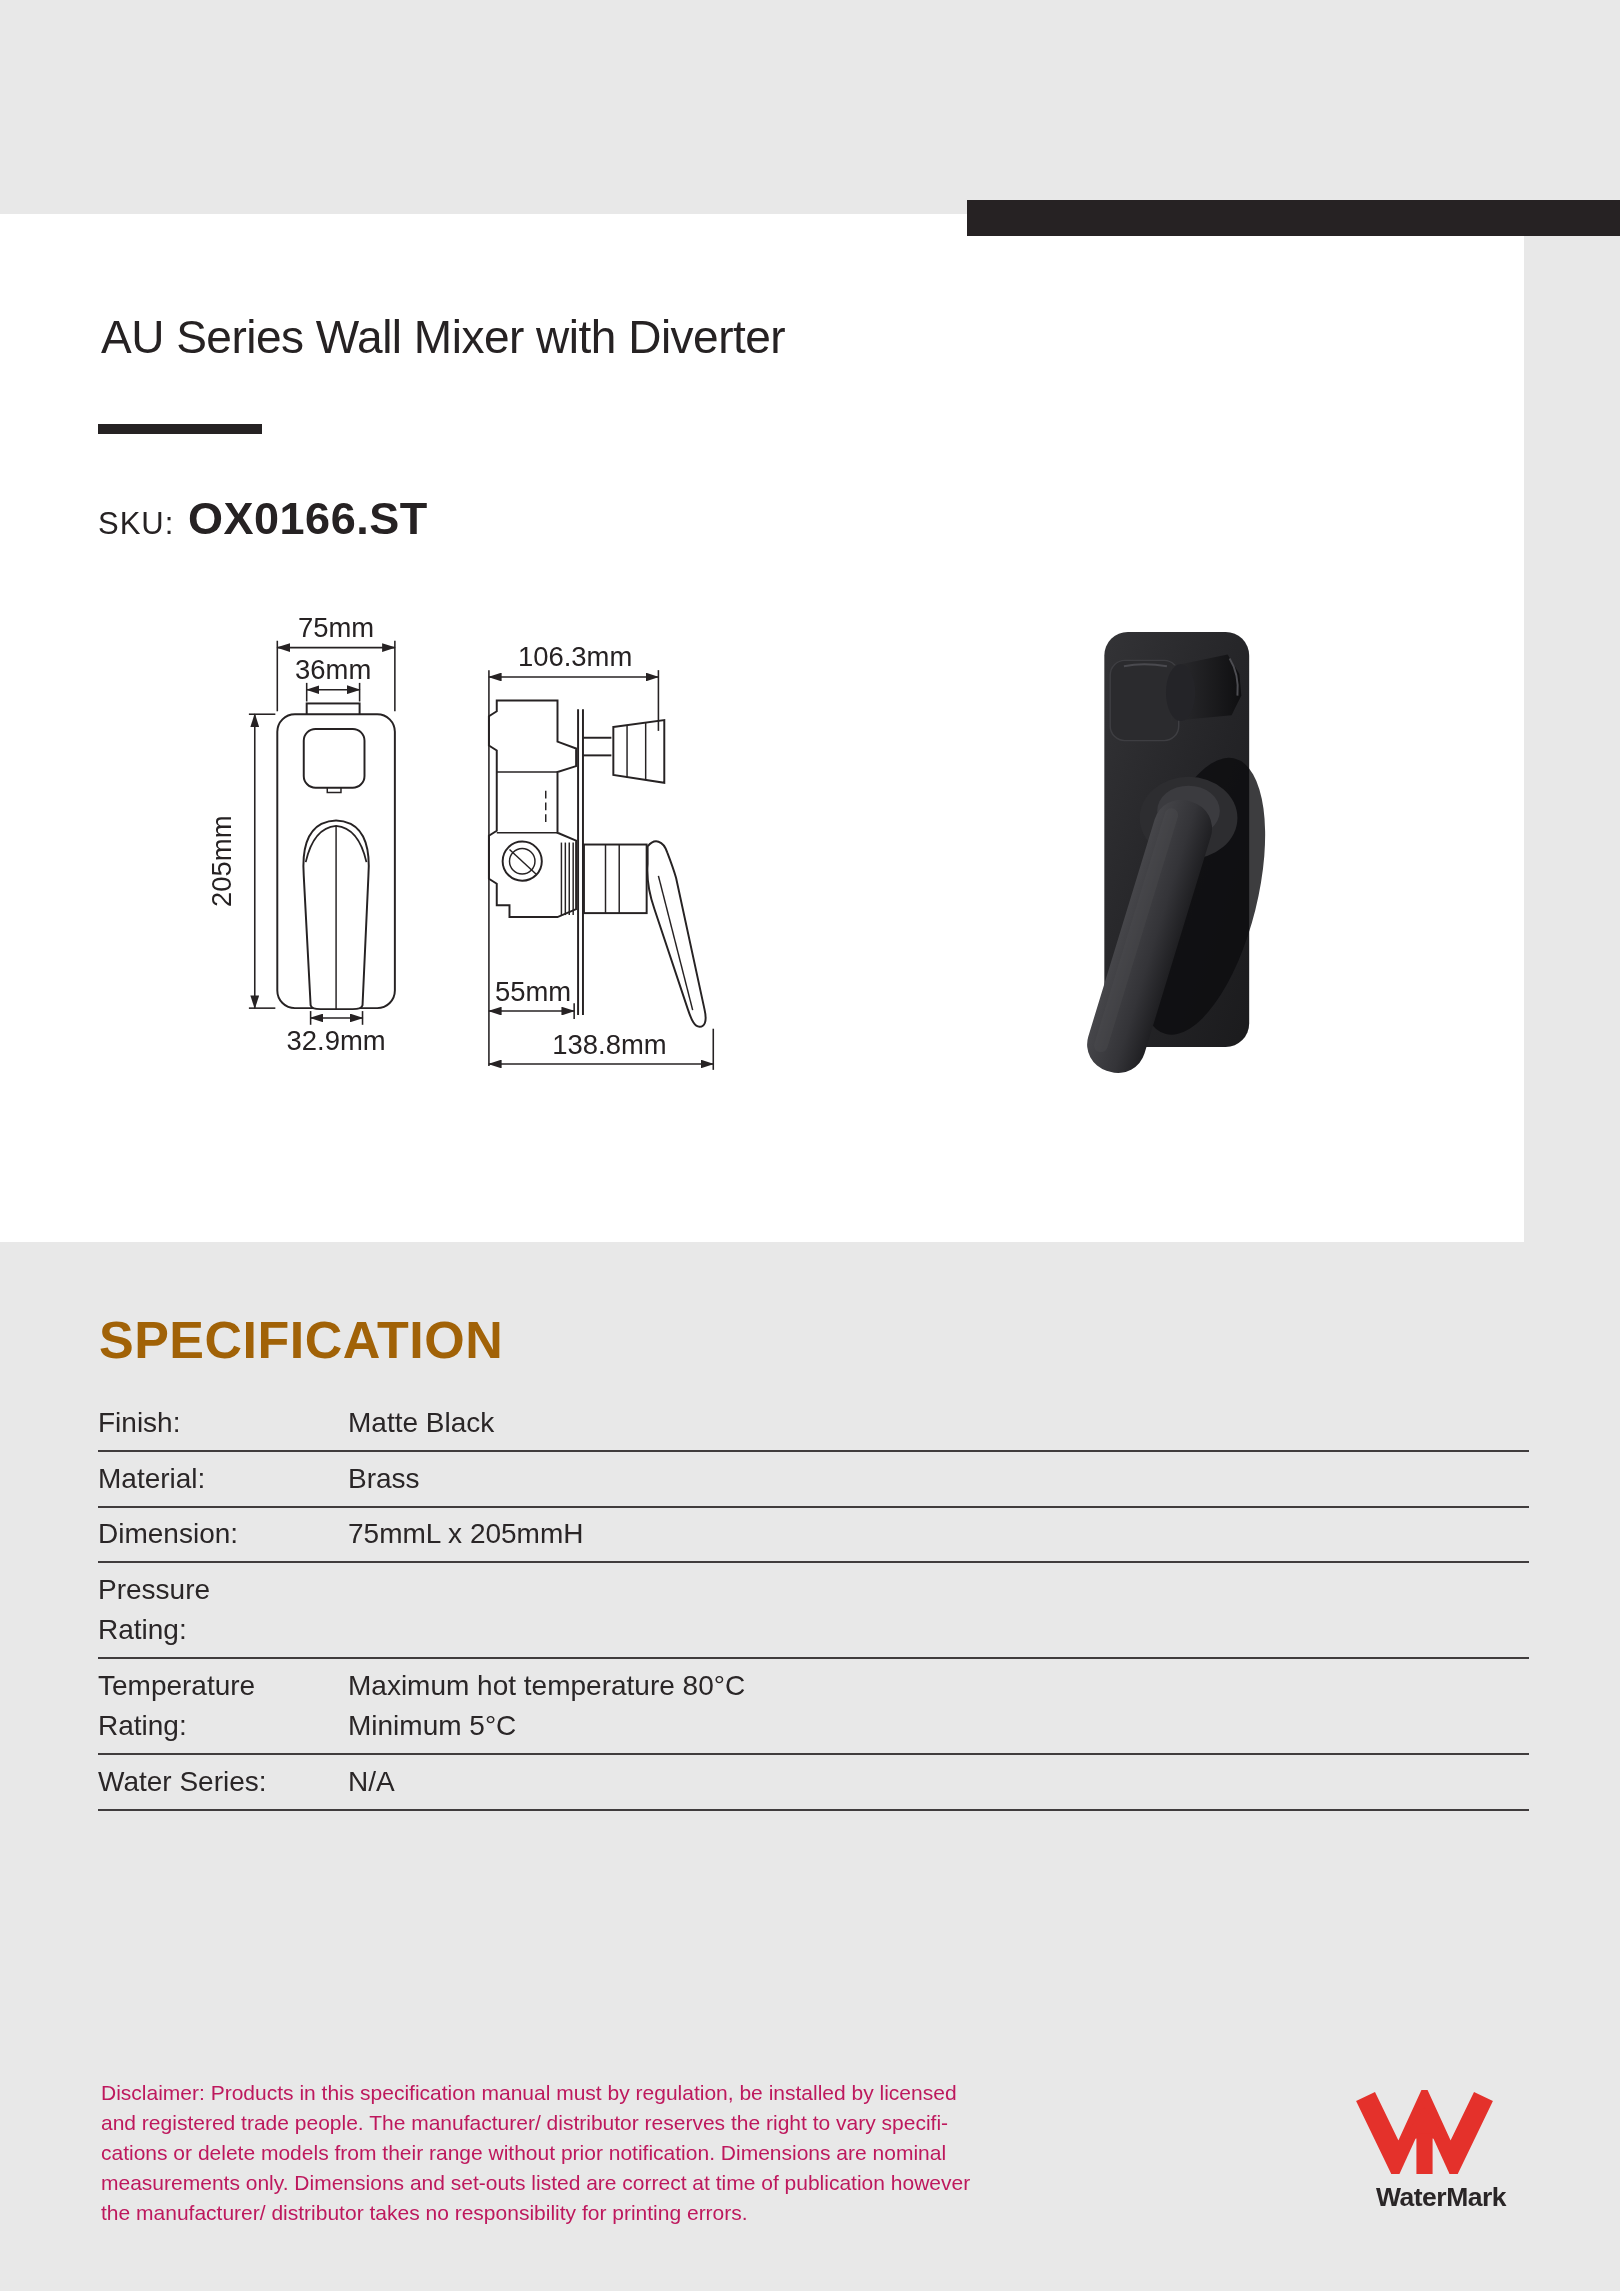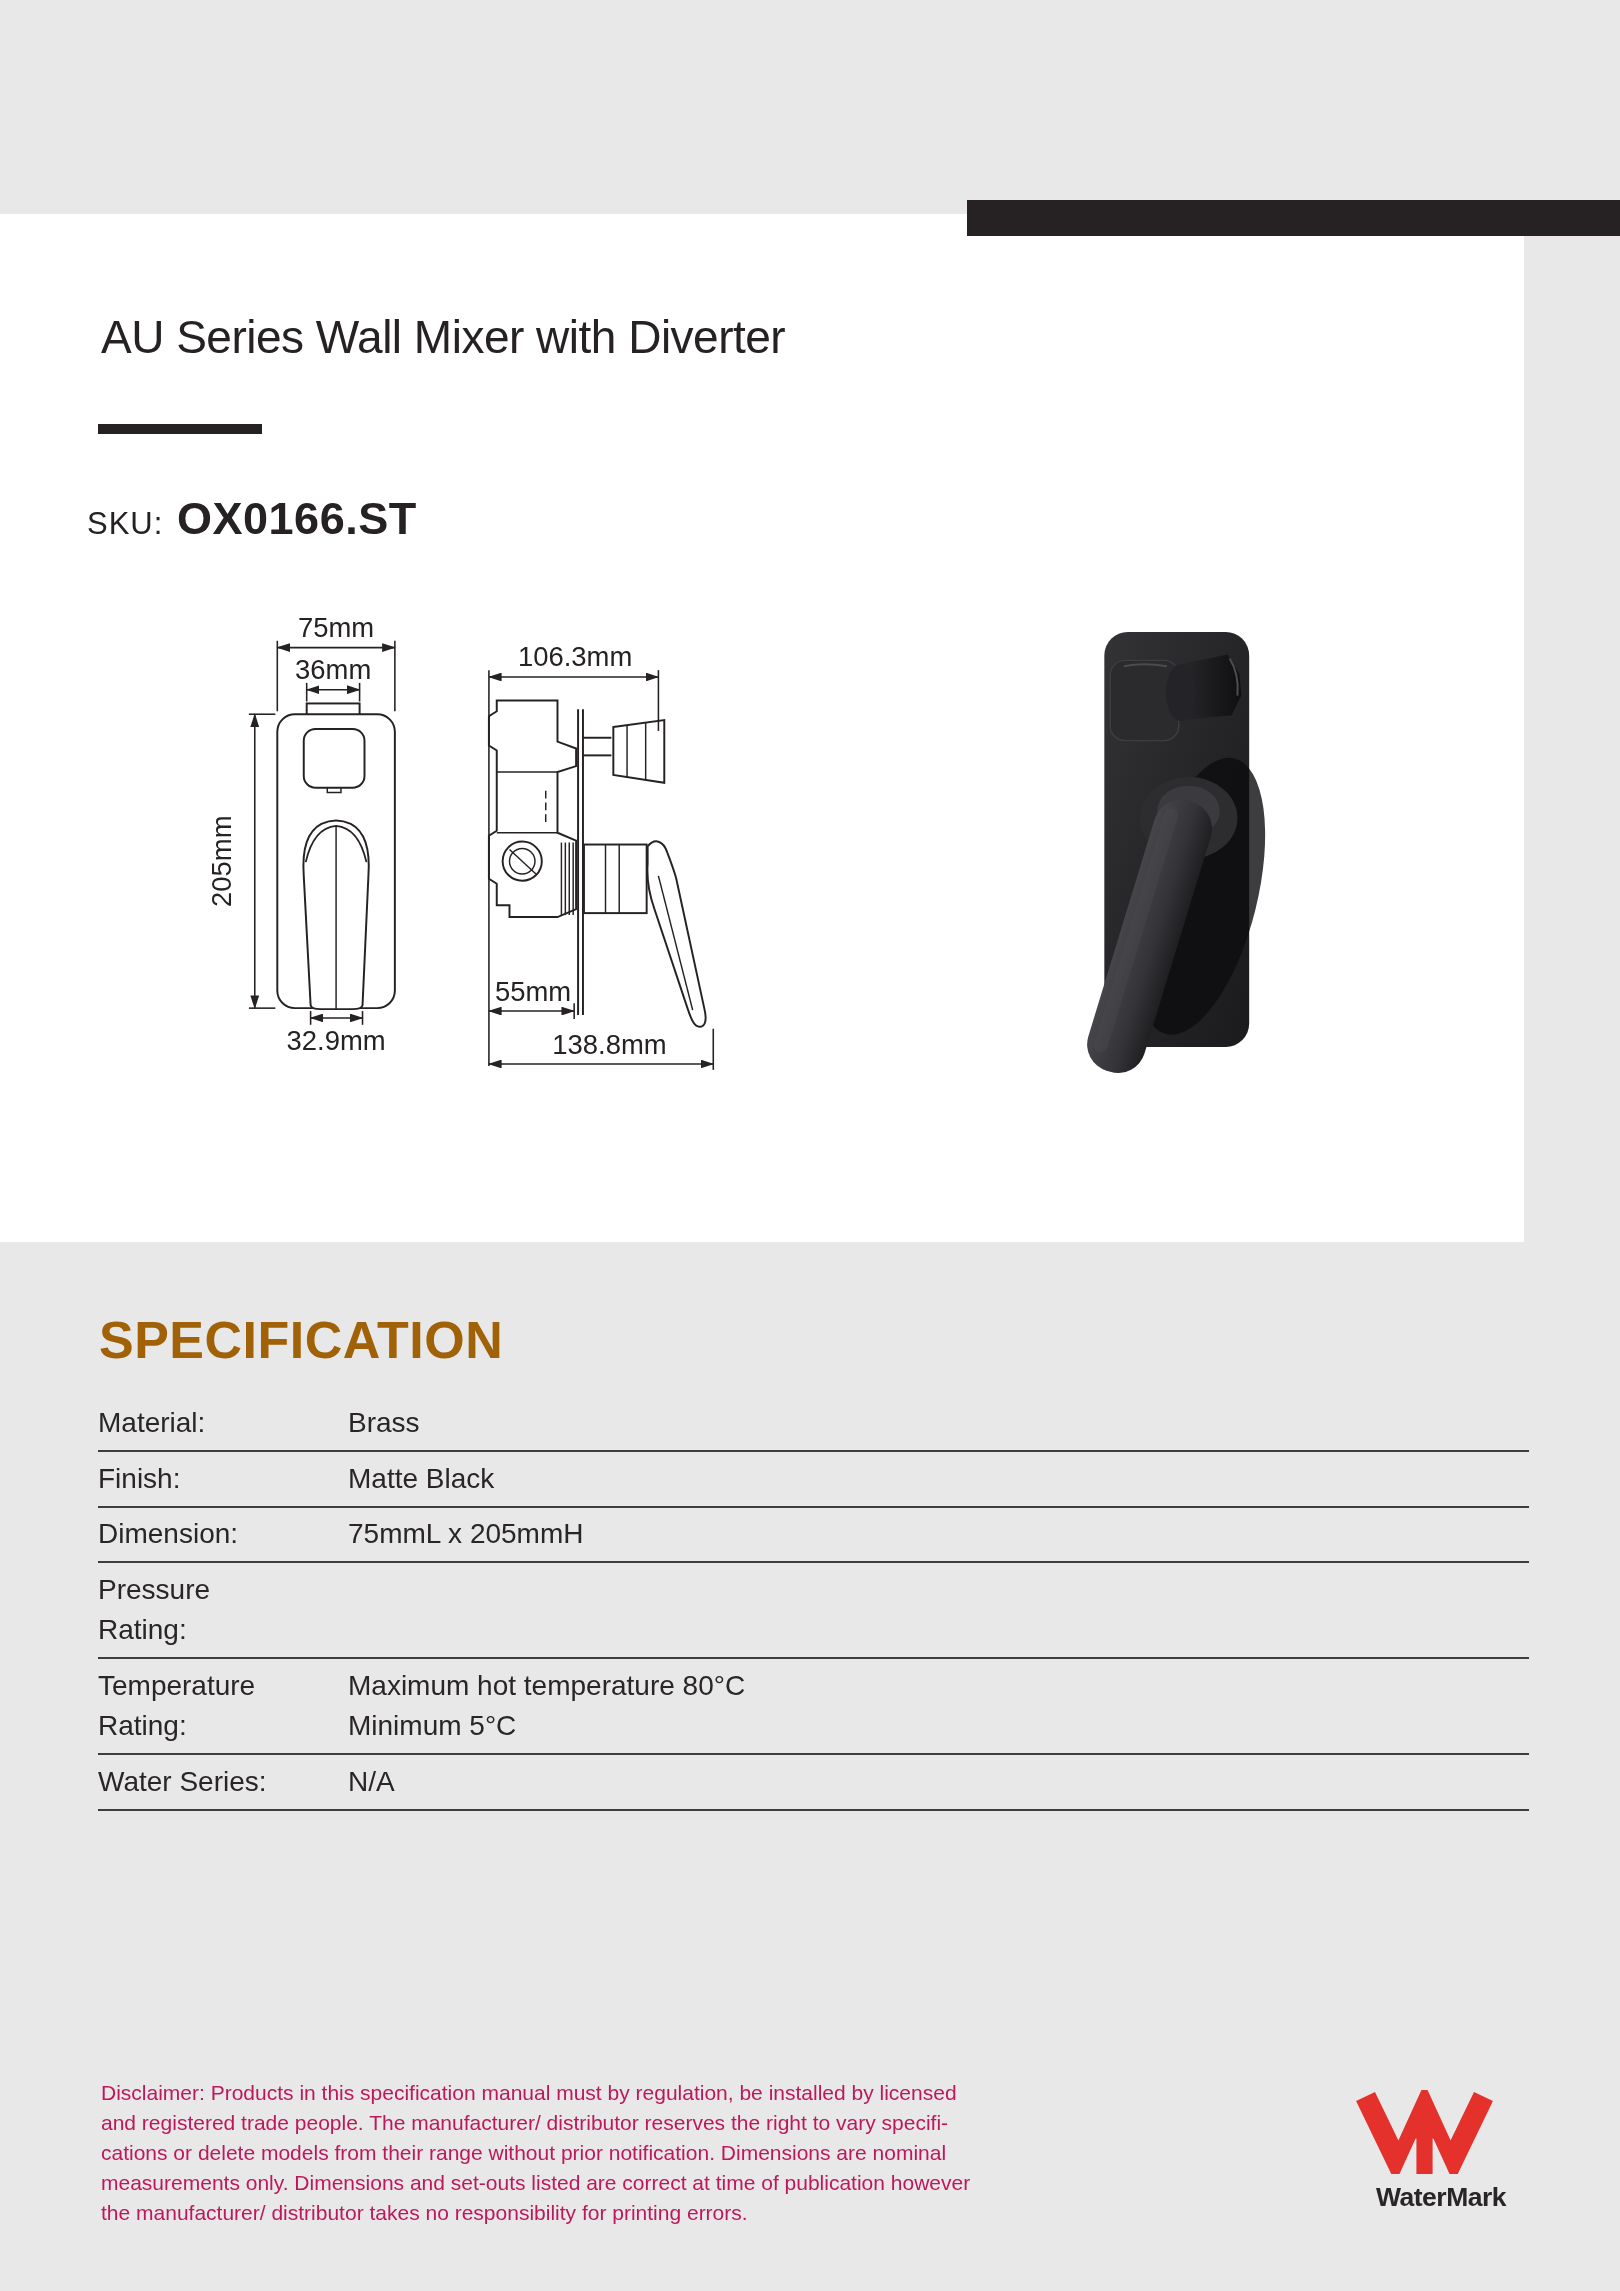--- a/index.html
+++ b/index.html
@@ -13,7 +13,7 @@
   .dark-bar{position:absolute;left:967px;top:200px;width:653px;height:36px;background:#262223;}
   .page-title{position:absolute;left:101px;top:310px;font-size:46px;font-weight:400;letter-spacing:-0.5px;color:#262223;}
   .title-rule{position:absolute;left:98px;top:424px;width:164px;height:9.8px;background:#262223;}
-  .sku-row{position:absolute;left:87px;top:493px;display:flex;align-items:baseline;}
+  .sku-row{position:absolute;left:98px;top:493px;display:flex;align-items:baseline;}
   .sku-label{font-size:31px;font-weight:400;letter-spacing:1px;color:#262223;}
   .sku-value{font-size:45px;font-weight:600;margin-left:13.7px;letter-spacing:0.5px;color:#262223;}
   .drawings{position:absolute;left:147px;top:613px;width:676px;height:466px;}

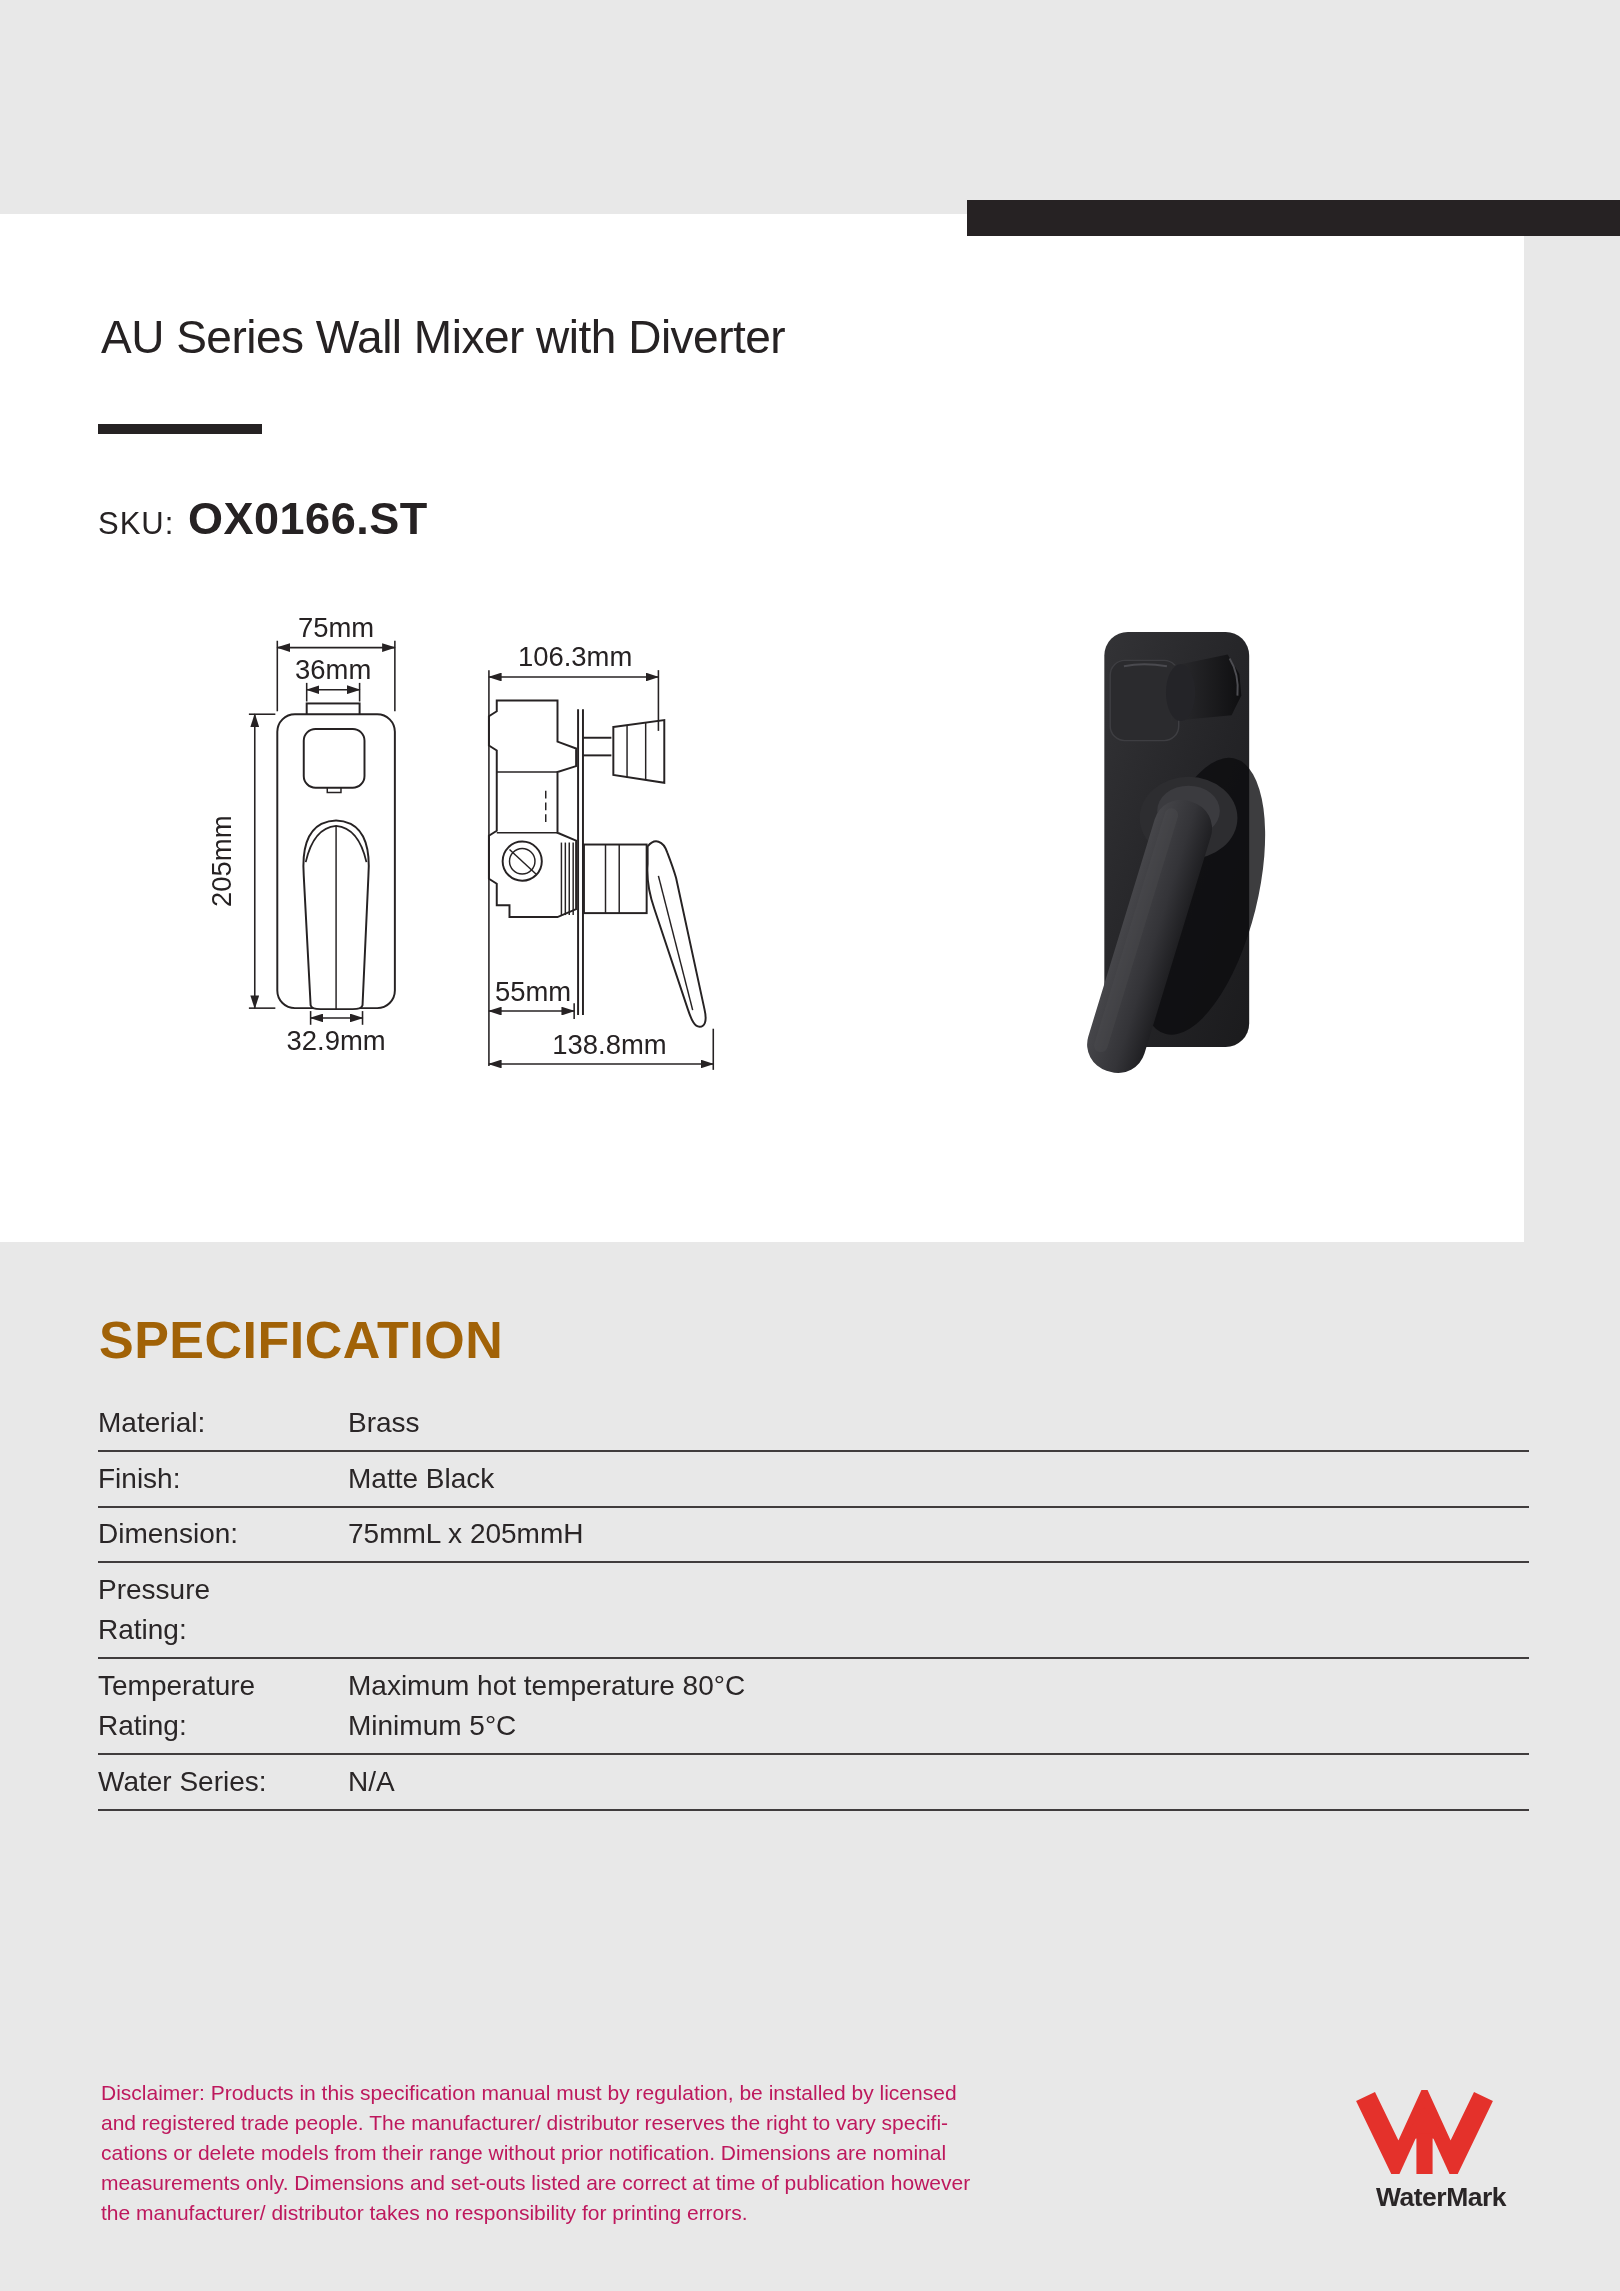--- a/index.html
+++ b/index.html
@@ -175,12 +175,12 @@
 
 <div class="spec-table">
   <div class="spec-row">
+    <div class="cell">Finish:</div>
+    <div class="cell">Matte Black</div>
+  </div>
+  <div class="spec-row">
     <div class="cell">Material:</div>
     <div class="cell">Brass</div>
-  </div>
-  <div class="spec-row">
-    <div class="cell">Finish:</div>
-    <div class="cell">Matte Black</div>
   </div>
   <div class="spec-row">
     <div class="cell">Dimension:</div>

